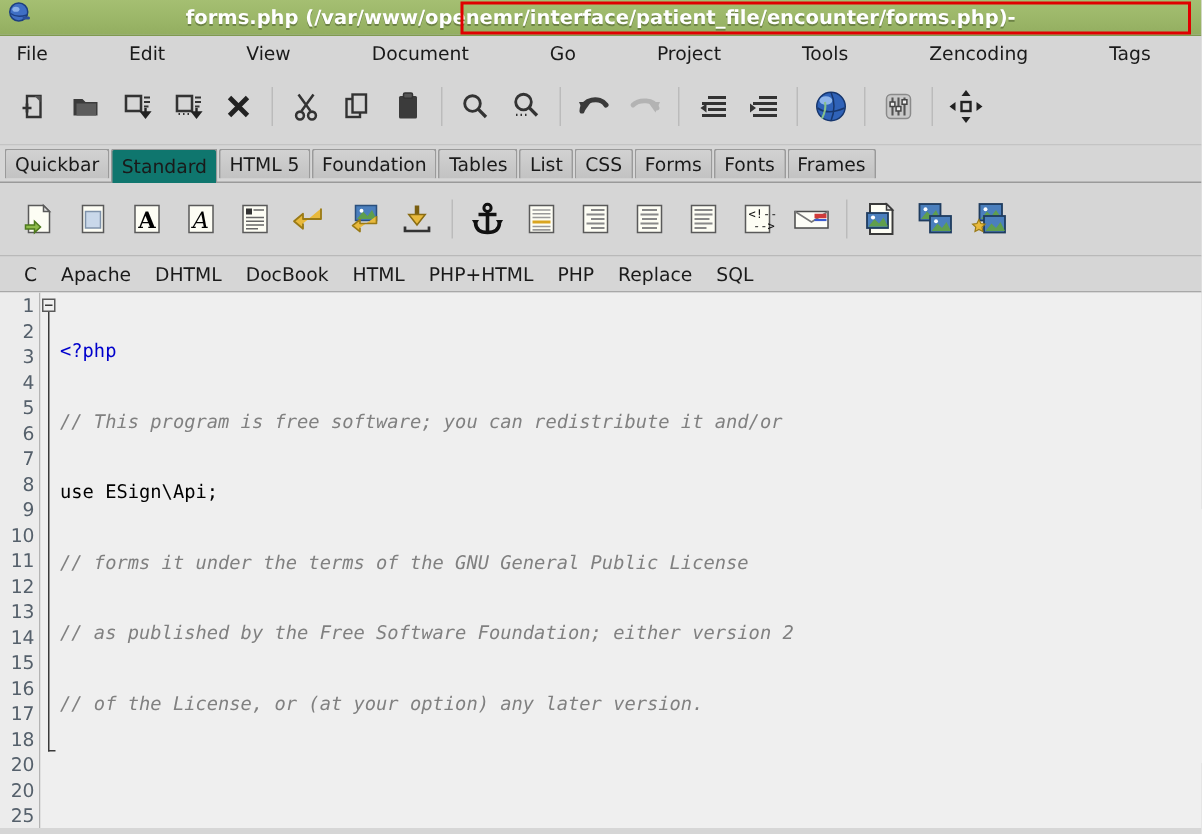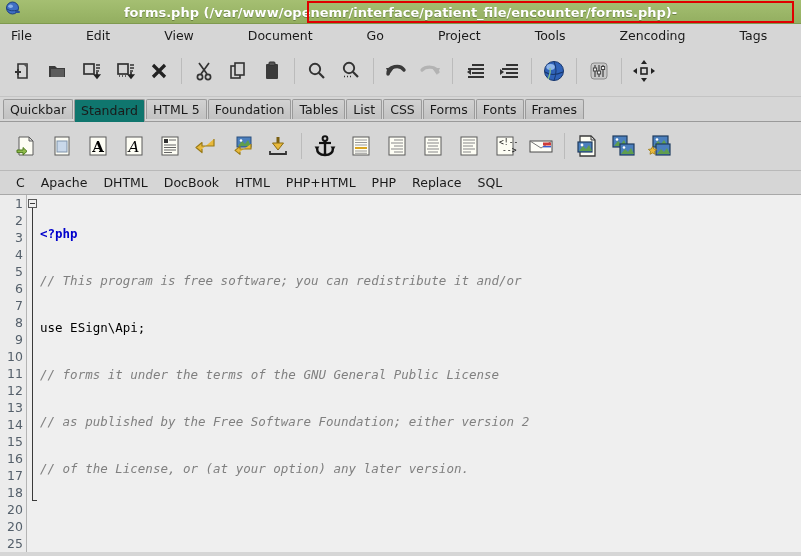--- a/index.html
+++ b/index.html
@@ -130,7 +130,7 @@
     white-space:pre;
   }
   #code .row{height:17px;line-height:17px;}          
-  .php{color:#0000cc;font-weight:bold;}        
+  .php{color:#0000cc;font-weight:normal;}        
   .cm{color:#808080;font-style:italic;}         
   .pl{color:#000000;}
   svg{display:block;}

